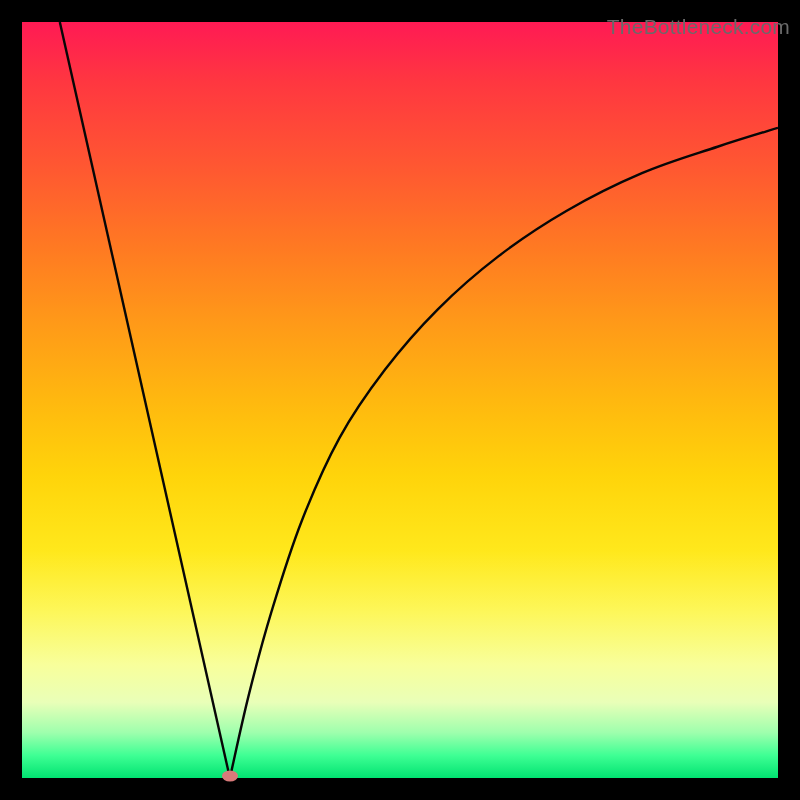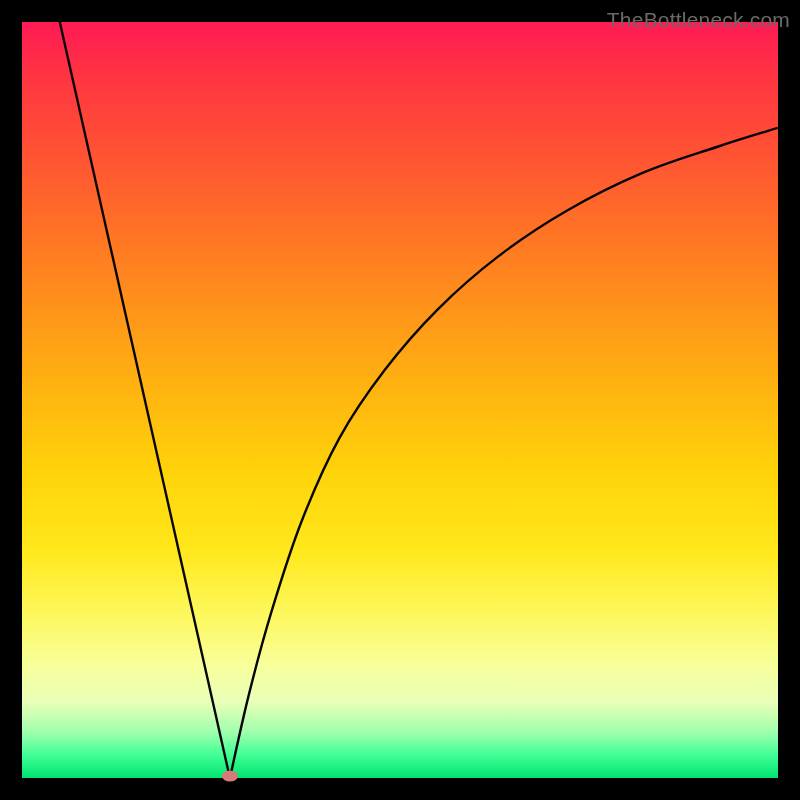--- a/index.html
+++ b/index.html
@@ -36,7 +36,7 @@
   }
   .watermark {
     position: absolute;
-    top: 8px;
+    top: 15px;
     right: 10px;
     color: #6a6a6a;
     font-size: 21px;

